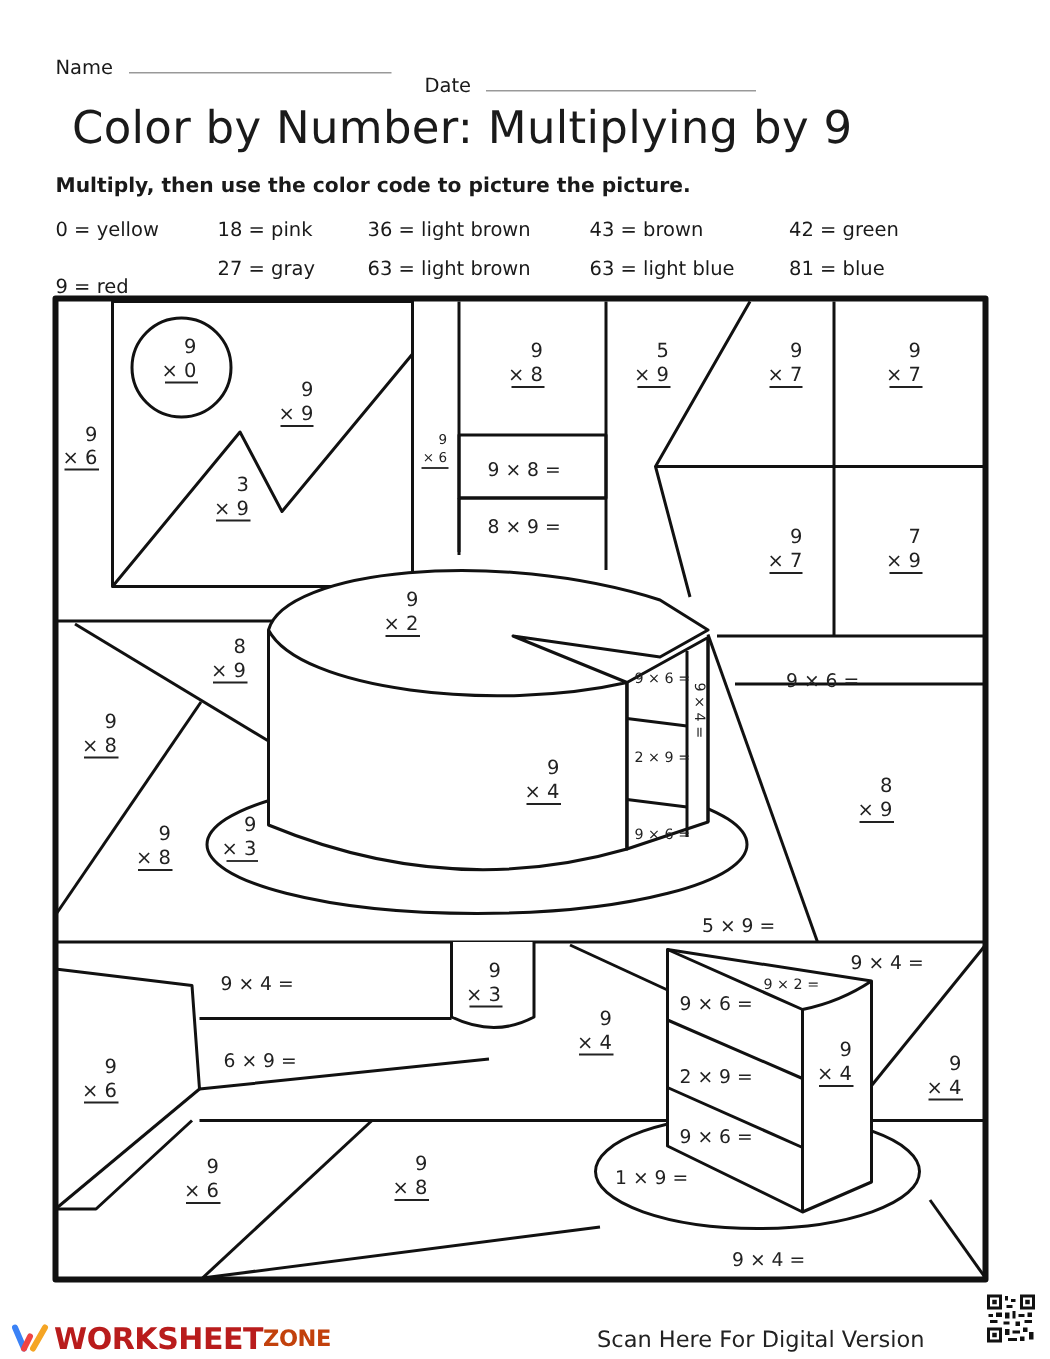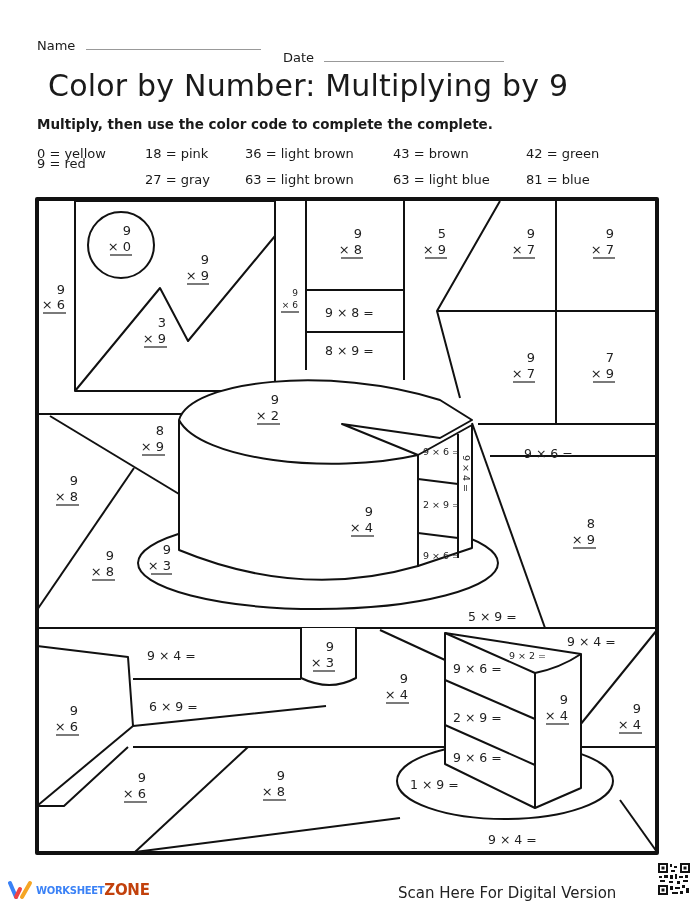--- a/index.html
+++ b/index.html
@@ -31,7 +31,7 @@
   <span class="hdr-line" style="width:180px;"></span>
 </div>
 <div class="title">Color by Number: Multiplying by 9</div>
-<div class="subtitle">Multiply, then use the color code to complete the complete.</div>
+<div class="subtitle">Multiply, then use the color code to picture the picture.</div>
 
 <div>
   <div class="key" style="left:37px;top:146px">0 = yellow</div>

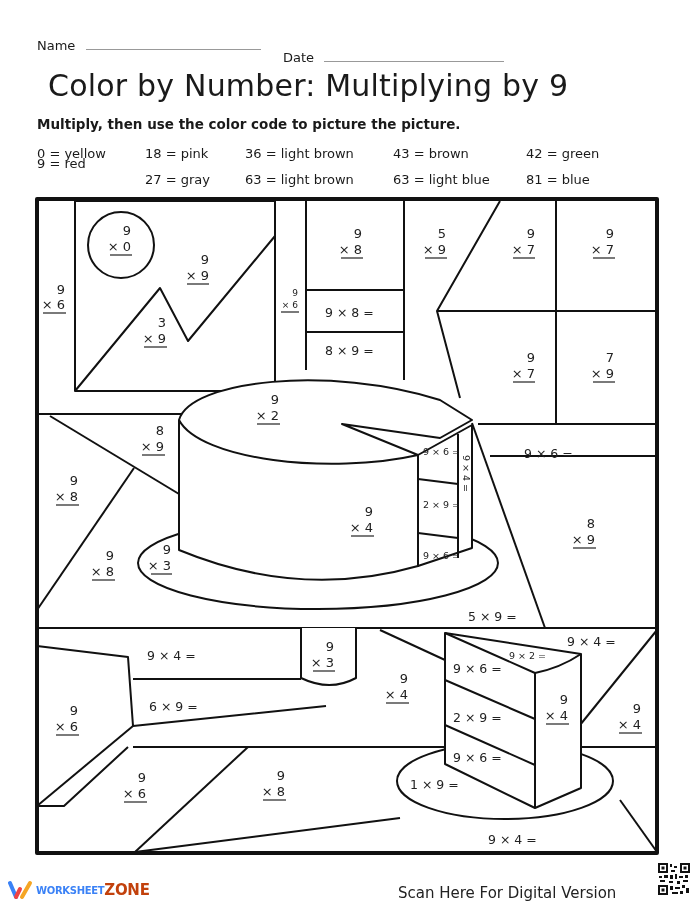--- a/index.html
+++ b/index.html
@@ -39,7 +39,7 @@
   <div class="key" style="left:245px;top:146px">36 = light brown</div>
   <div class="key" style="left:393px;top:146px">43 = brown</div>
   <div class="key" style="left:526px;top:146px">42 = green</div>
-  <div class="key" style="left:37px;top:156px">9 = red</div>
+  <div class="key" style="left:37px;top:184px">9 = red</div>
   <div class="key" style="left:145px;top:172px">27 = gray</div>
   <div class="key" style="left:245px;top:172px">63 = light brown</div>
   <div class="key" style="left:393px;top:172px">63 = light blue</div>

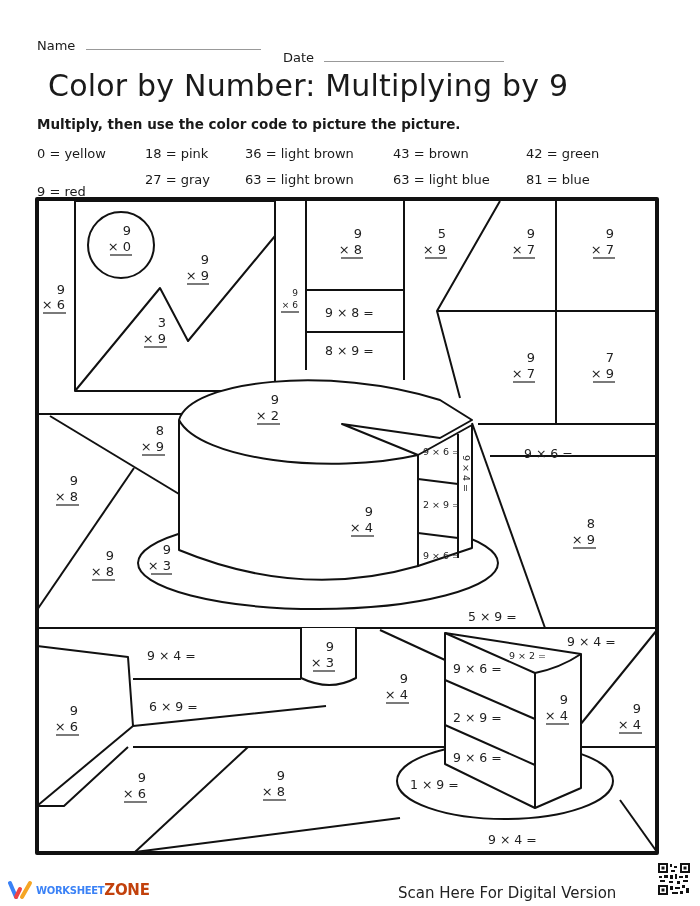--- a/index.html
+++ b/index.html
@@ -14,7 +14,7 @@
   svg#pic { position:absolute; left:0; top:0; }
   svg text { font-family:"DejaVu Sans", sans-serif; fill:#222; }
   .footer-logo { position:absolute; left:8px; top:880px; display:flex; align-items:center; }
-  .logo-text1 { color:#3b82f6; font-weight:bold; font-size:10px; letter-spacing:-0.3px; }
+  .logo-text1 { color:#b91c1c; font-weight:bold; font-size:20px; letter-spacing:-0.3px; }
   .logo-text2 { color:#c2410c; font-weight:bold; font-size:15px; letter-spacing:-0.3px; }
   .scan-text { position:absolute; left:398px; top:884px; font-size:15px; color:#222; white-space:nowrap; }
   .qr { position:absolute; left:657px; top:862px; width:34px; height:34px; }

